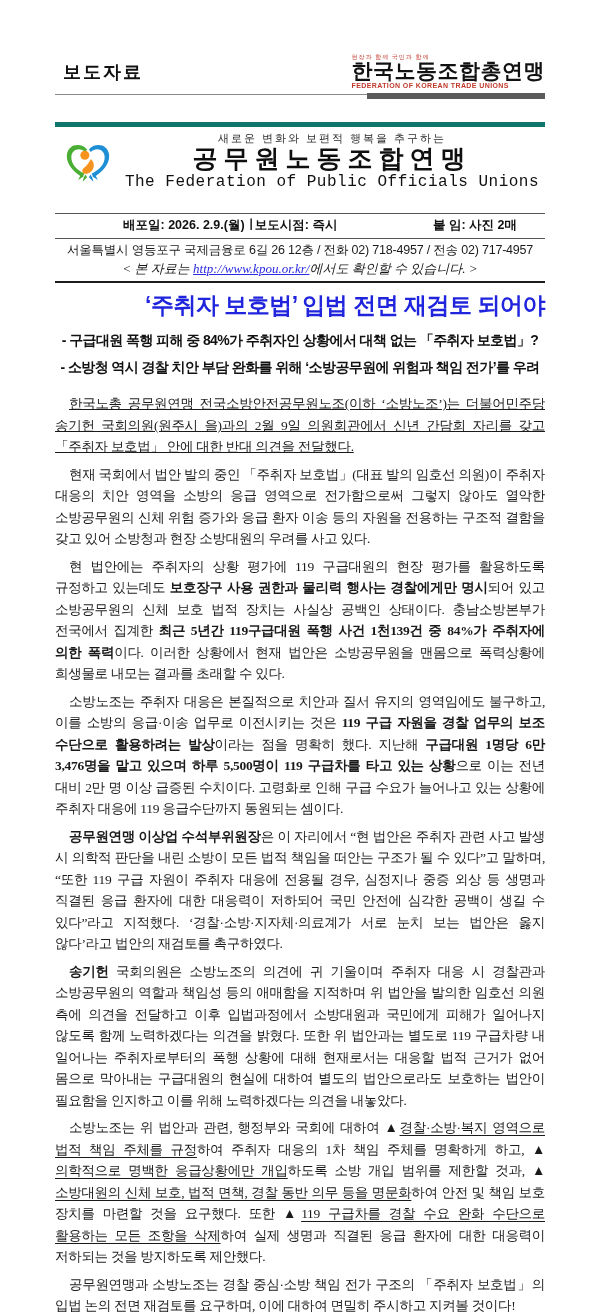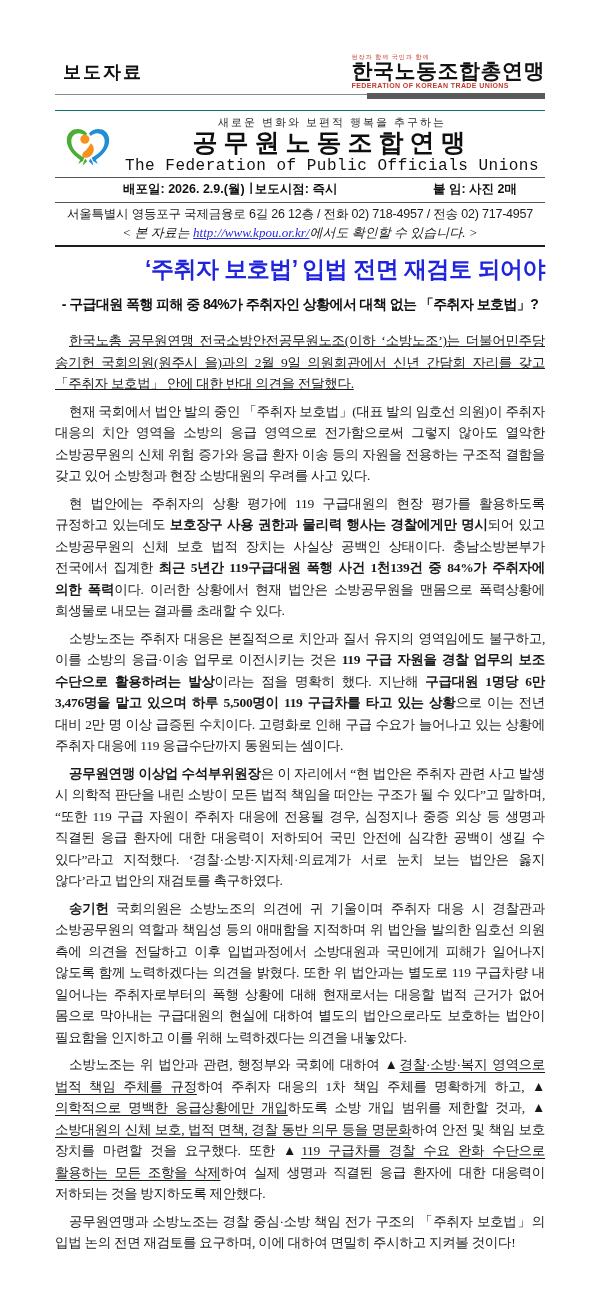--- a/index.html
+++ b/index.html
@@ -18,7 +18,7 @@
   .head-rule .bar{position:absolute;right:0;top:-2px;width:178px;height:6px;background:#5a5a5a;}
 
   
-  .org-box{margin-top:8px;border-top:1px solid #0f766e;border-bottom:1px solid #555;padding:5px 0 2px 0;}
+  .org-box{margin-top:20px;border-top:5px solid #0f766e;border-bottom:1px solid #555;padding:5px 0 22px 0;}
   .org-inner{display:flex;justify-content:center;align-items:center;gap:10px;}
   .org-text{text-align:center;line-height:1.15;}
   .org-tagline{font-size:11px;color:#2b2b2b;font-family:"Liberation Sans",sans-serif;letter-spacing:2px;}

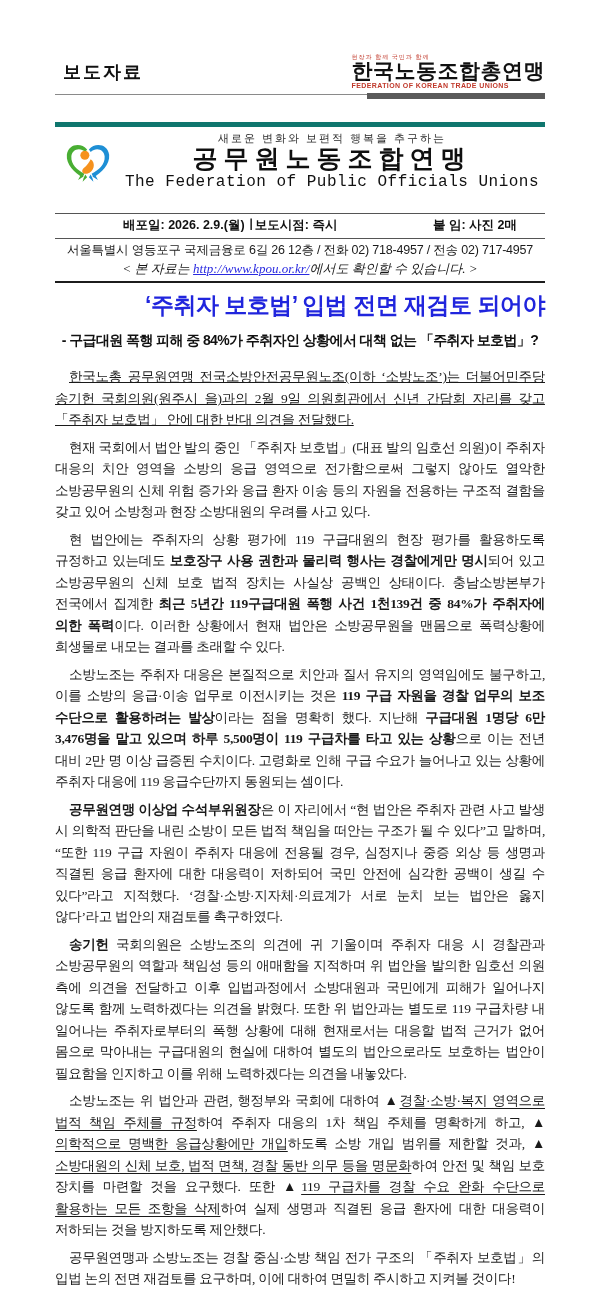--- a/index.html
+++ b/index.html
@@ -94,6 +94,7 @@
   <div class="art-title" id="art-title" style="color: rgb(32, 37, 221);">‘주취자 보호법’ 입법 전면 재검토 되어야</div>
   <div class="subtitles">
     <div class="subtitle">- 구급대원 폭행 피해 중 84%가 주취자인 상황에서 대책 없는 「주취자 보호법」?</div>
+    <div class="subtitle">- 소방청 역시 경찰 치안 부담 완화를 위해 ‘소방공무원에 위험과 책임 전가’를 우려</div>
   </div>
 
   <div class="body">

